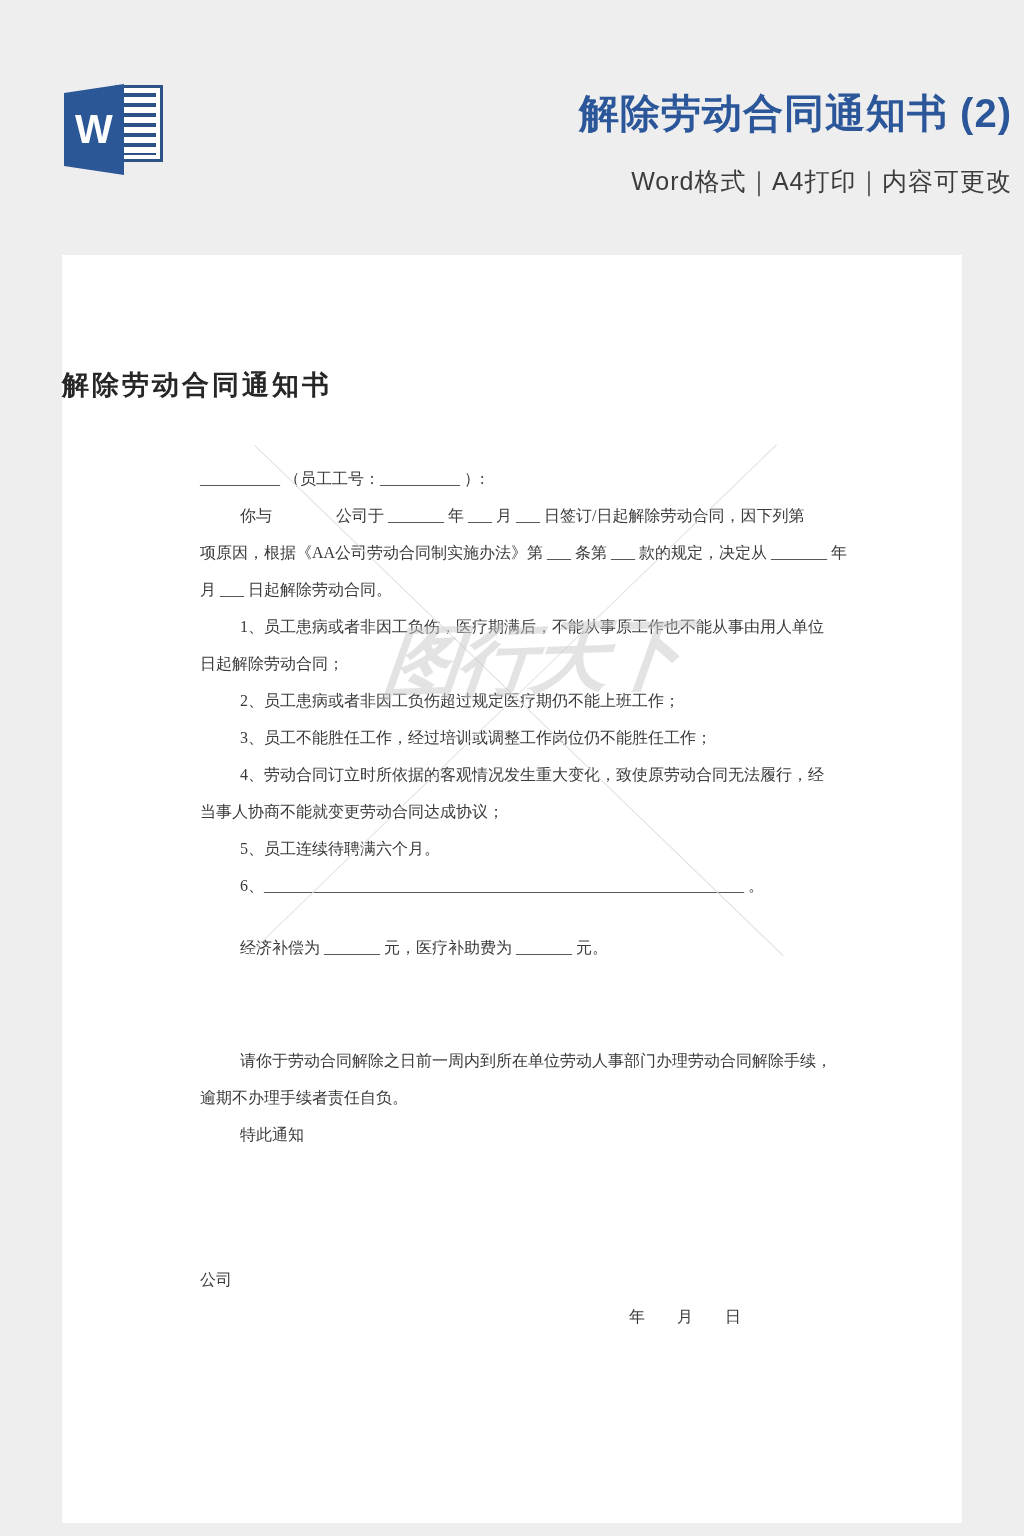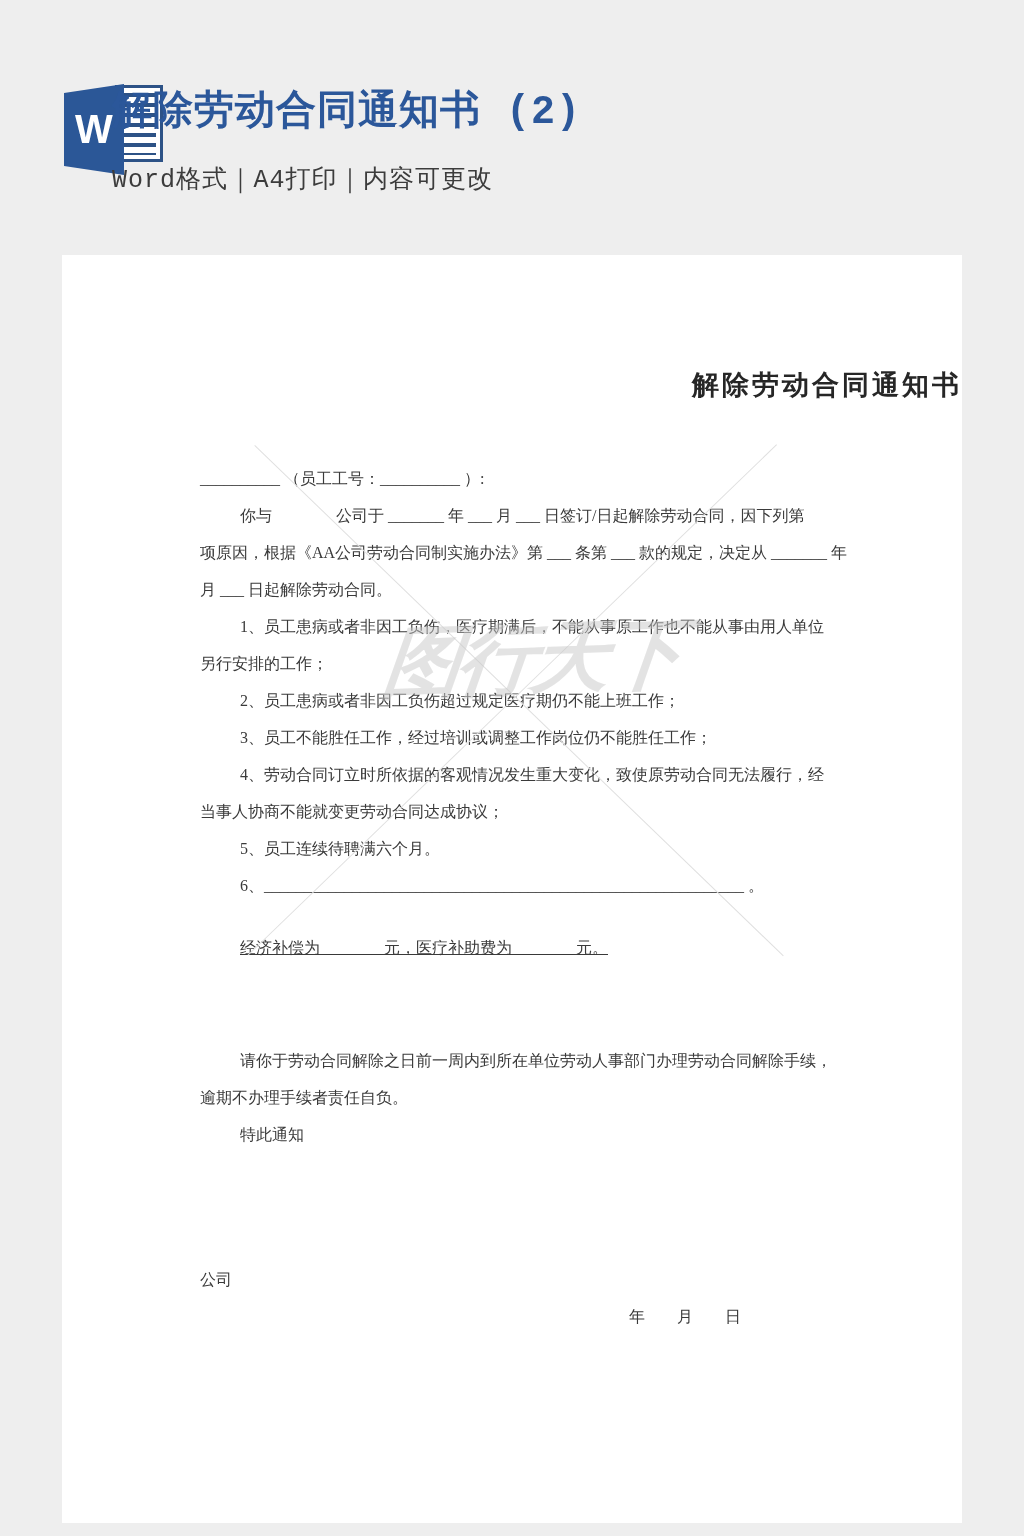--- a/index.html
+++ b/index.html
@@ -9,7 +9,7 @@
     font-family:"Liberation Sans",sans-serif;
   }
   
-  .header-text{position:absolute;left:112px;top:88px;width:900px;text-align:left;font-family:Liberation Mono, monospace;}
+  .header-text{position:absolute;left:112px;top:88px;width:900px;text-align:right;}
   .header-title{font-size:40px;line-height:50px;font-weight:700;color:#2b579a;letter-spacing:1px;}
   .header-subtitle{margin-top:28px;font-size:25px;line-height:30px;color:#3c3c3c;letter-spacing:1px;}
 

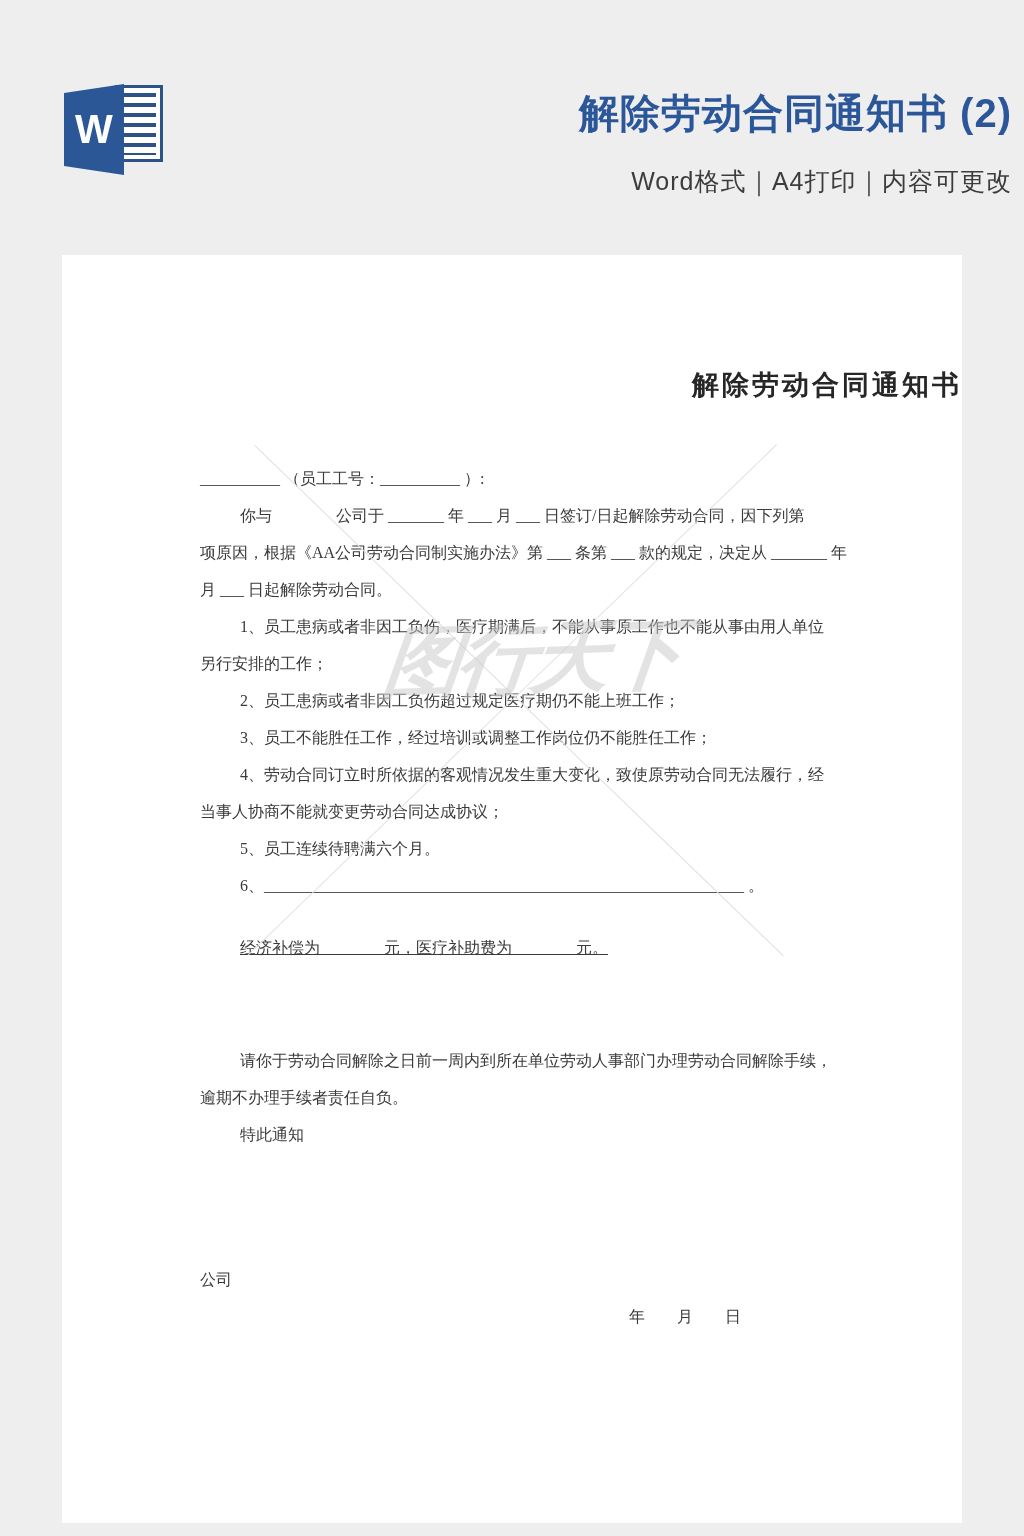--- a/index.html
+++ b/index.html
@@ -37,7 +37,7 @@
     transform:skewX(-8deg) rotate(-2deg);white-space:nowrap;}
 
   
-  .doc-title{margin-top:112px;text-align:right;font-family:"Liberation Serif","DejaVu Serif",serif;
+  .doc-title{margin-top:112px;text-align:left;font-family:"Liberation Serif","DejaVu Serif",serif;
     font-size:27px;line-height:37px;font-weight:700;letter-spacing:3px;color:#262626;}
   .doc-body{margin-top:56px;padding:0 132px 0 138px;
     font-family:"Liberation Serif","DejaVu Serif",serif;

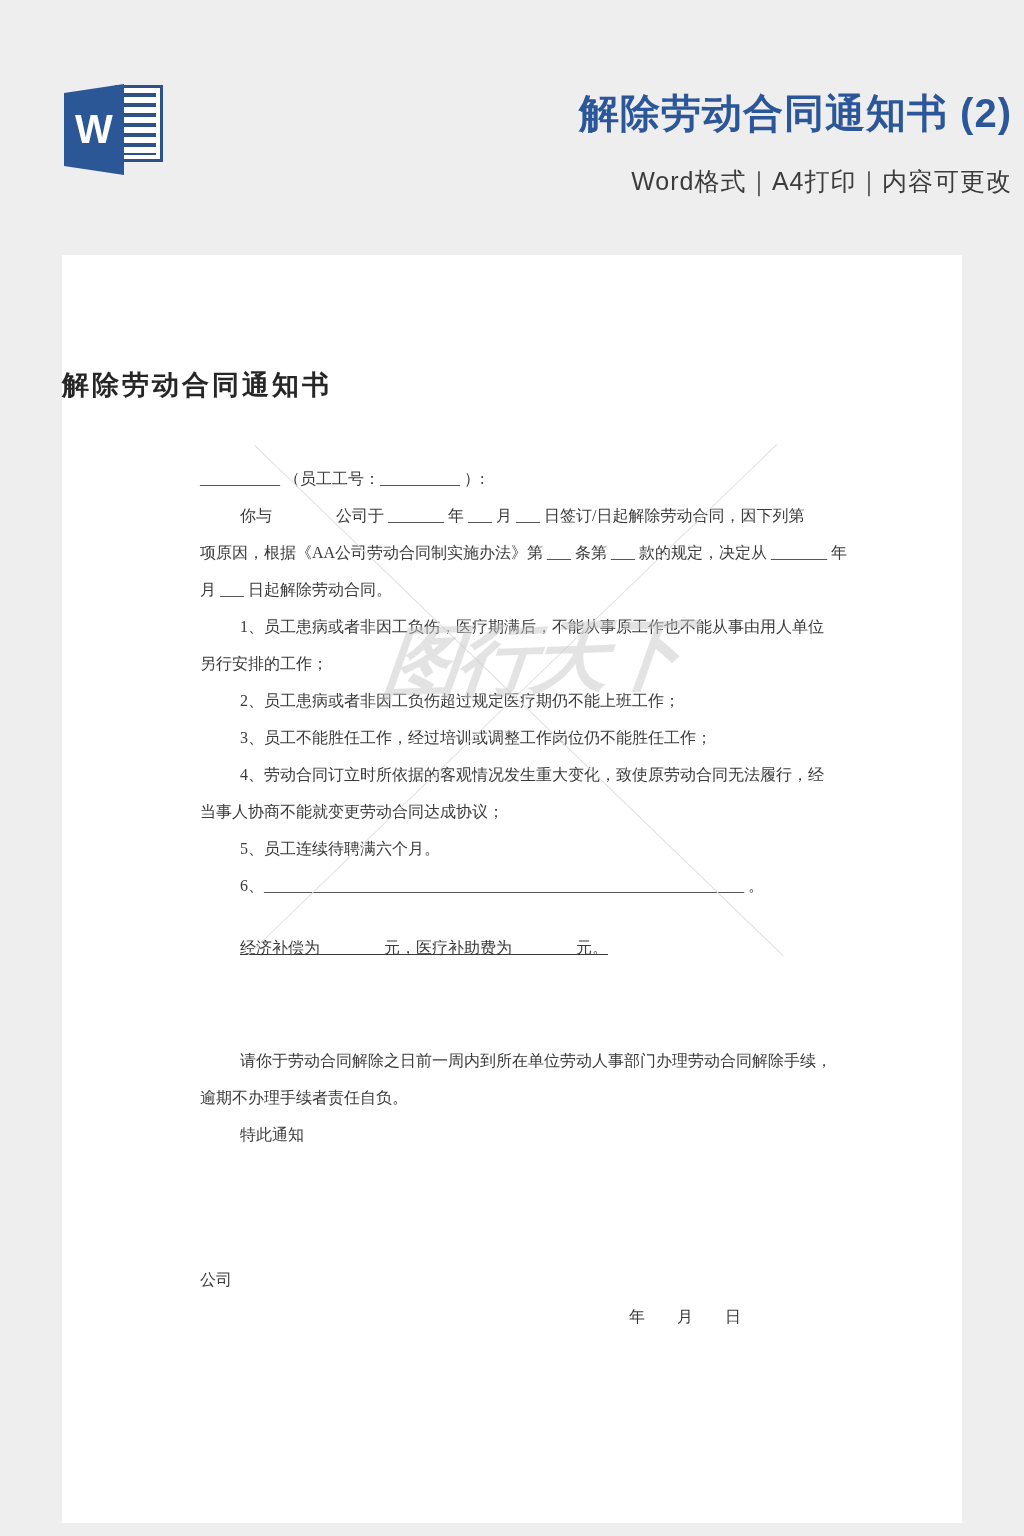--- a/index.html
+++ b/index.html
@@ -82,7 +82,7 @@
     <p class="line">项原因，根据《AA公司劳动合同制实施办法》第 ___ 条第 ___ 款的规定，决定从 _______ 年</p>
     <p class="line">月 ___ 日起解除劳动合同。</p>
     <p class="line indent">1、员工患病或者非因工负伤，医疗期满后，不能从事原工作也不能从事由用人单位</p>
-    <p class="line">另行安排的工作；</p>
+    <p class="line">日起解除劳动合同；</p>
     <p class="line indent">2、员工患病或者非因工负伤超过规定医疗期仍不能上班工作；</p>
     <p class="line indent">3、员工不能胜任工作，经过培训或调整工作岗位仍不能胜任工作；</p>
     <p class="line indent">4、劳动合同订立时所依据的客观情况发生重大变化，致使原劳动合同无法履行，经</p>

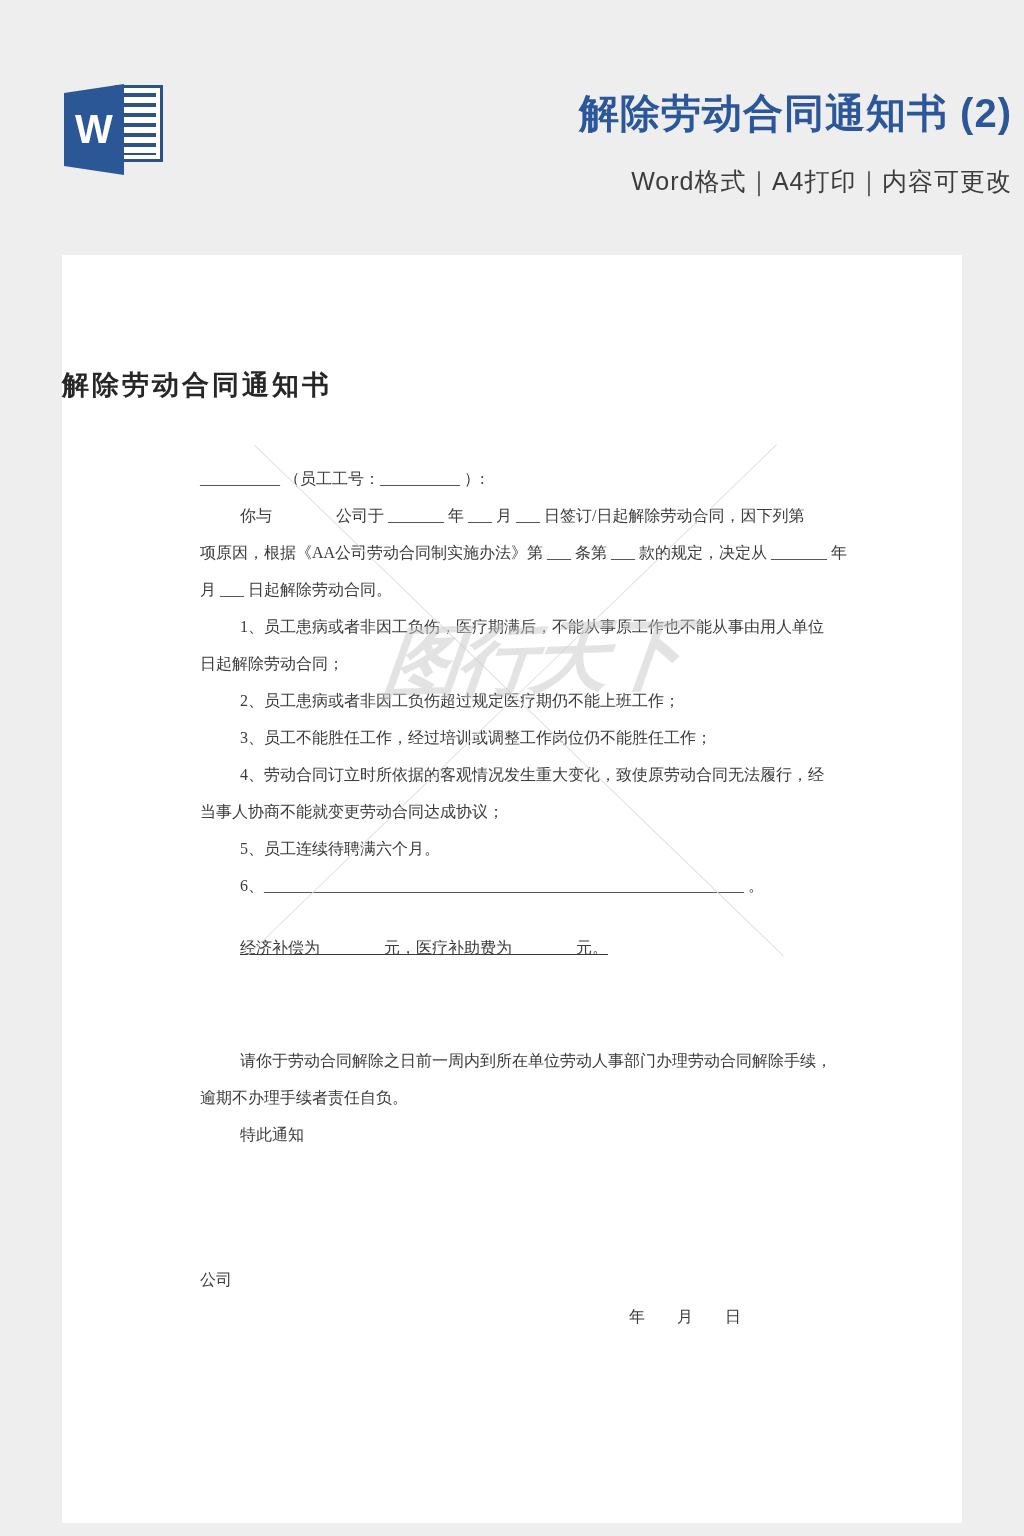--- a/index.html
+++ b/index.html
@@ -44,7 +44,7 @@
     font-size:16px;line-height:37px;color:#3a3a3a;}
   .line{margin:0;white-space:nowrap;}
   .indent{text-indent:40px;}
-  .gap-sm{margin-top:25px;text-decoration:underline;}
+  .gap-sm{margin-top:25px;}
   .gap-lg{margin-top:76px;}
   .sig-company{text-align:left;padding-right:46px;margin-top:108px;}
   .sig-date{text-align:right;padding-right:89px;}

